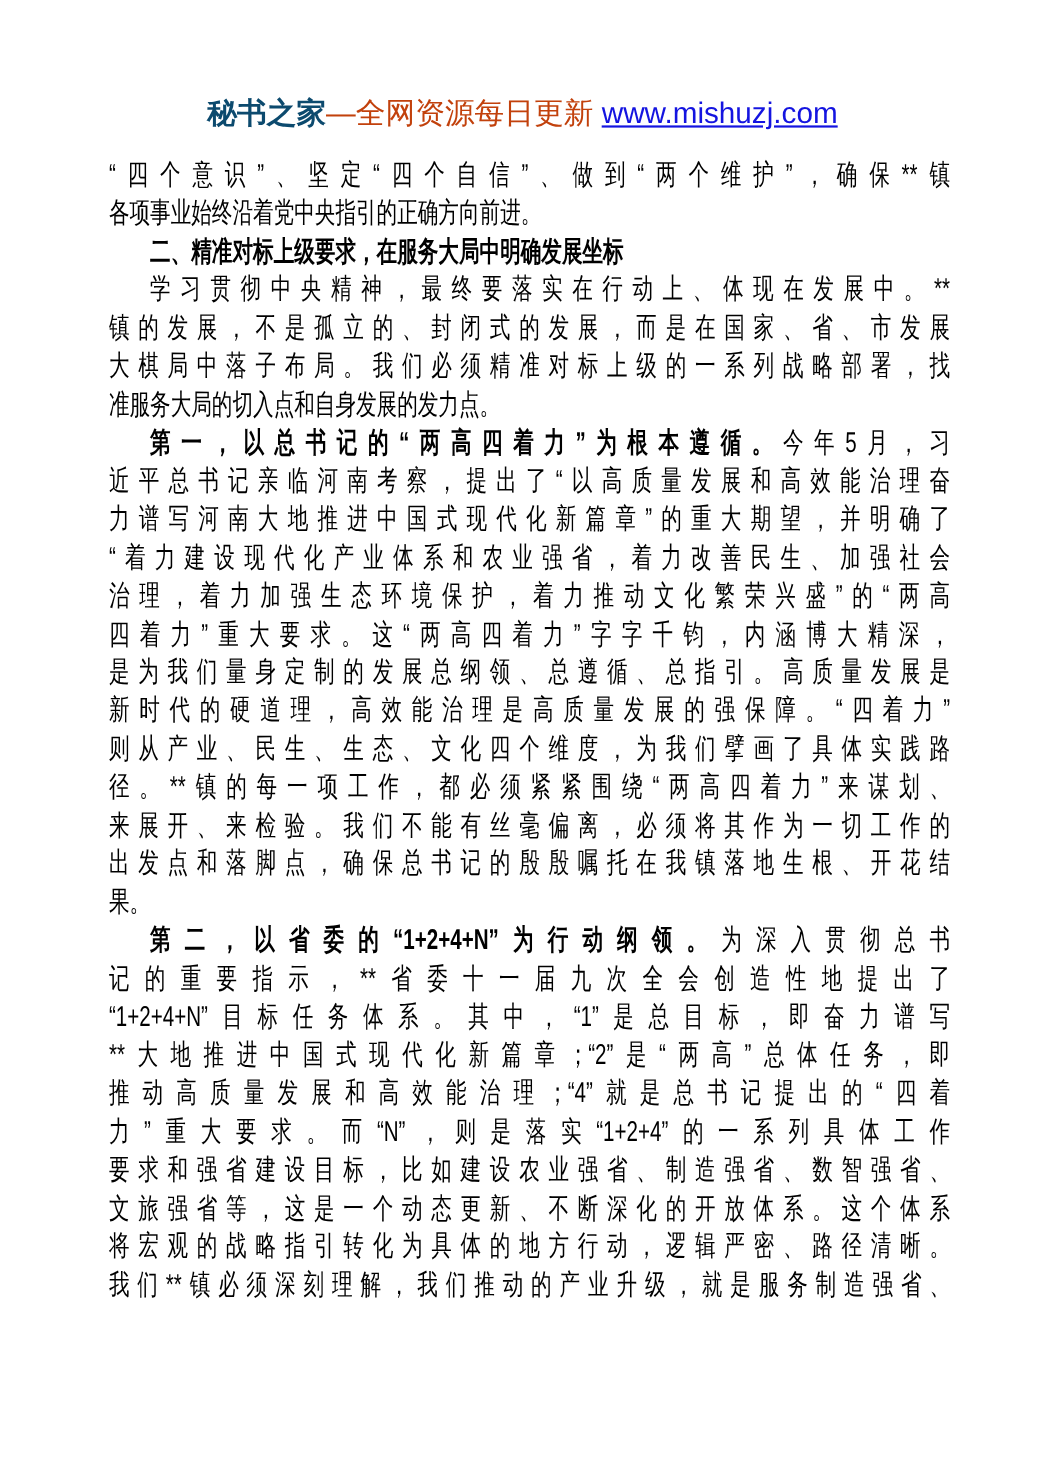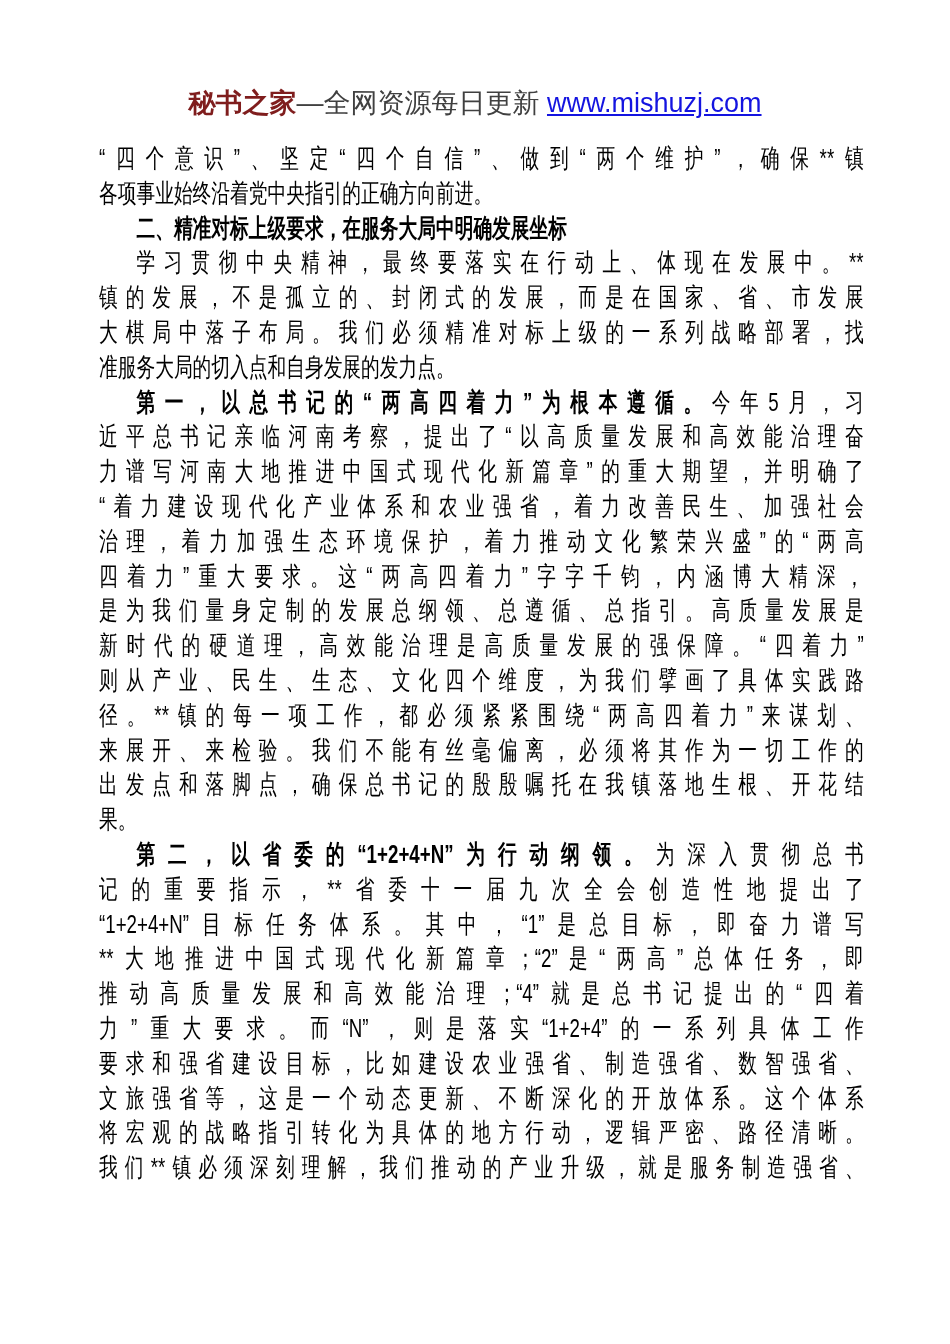--- a/index.html
+++ b/index.html
@@ -63,7 +63,7 @@
 <div class="page">
 
   <div class="doc-header">
-    <span class="site-name" style="color: #7f1d1d;">秘书之家</span><span class="tagline" style="color: #404040;">—全网资源每日更新 </span><span class="site-url" style="color: rgb(20, 20, 224); text-decoration: underline;">www.mishuzj.com</span>
+    <span class="site-name" style="color: #0c4a6e;">秘书之家</span><span class="tagline" style="color: #404040;">—全网资源每日更新 </span><span class="site-url" style="color: rgb(20, 20, 224); text-decoration: underline;">www.mishuzj.com</span>
   </div>
 
   <div class="doc-body">

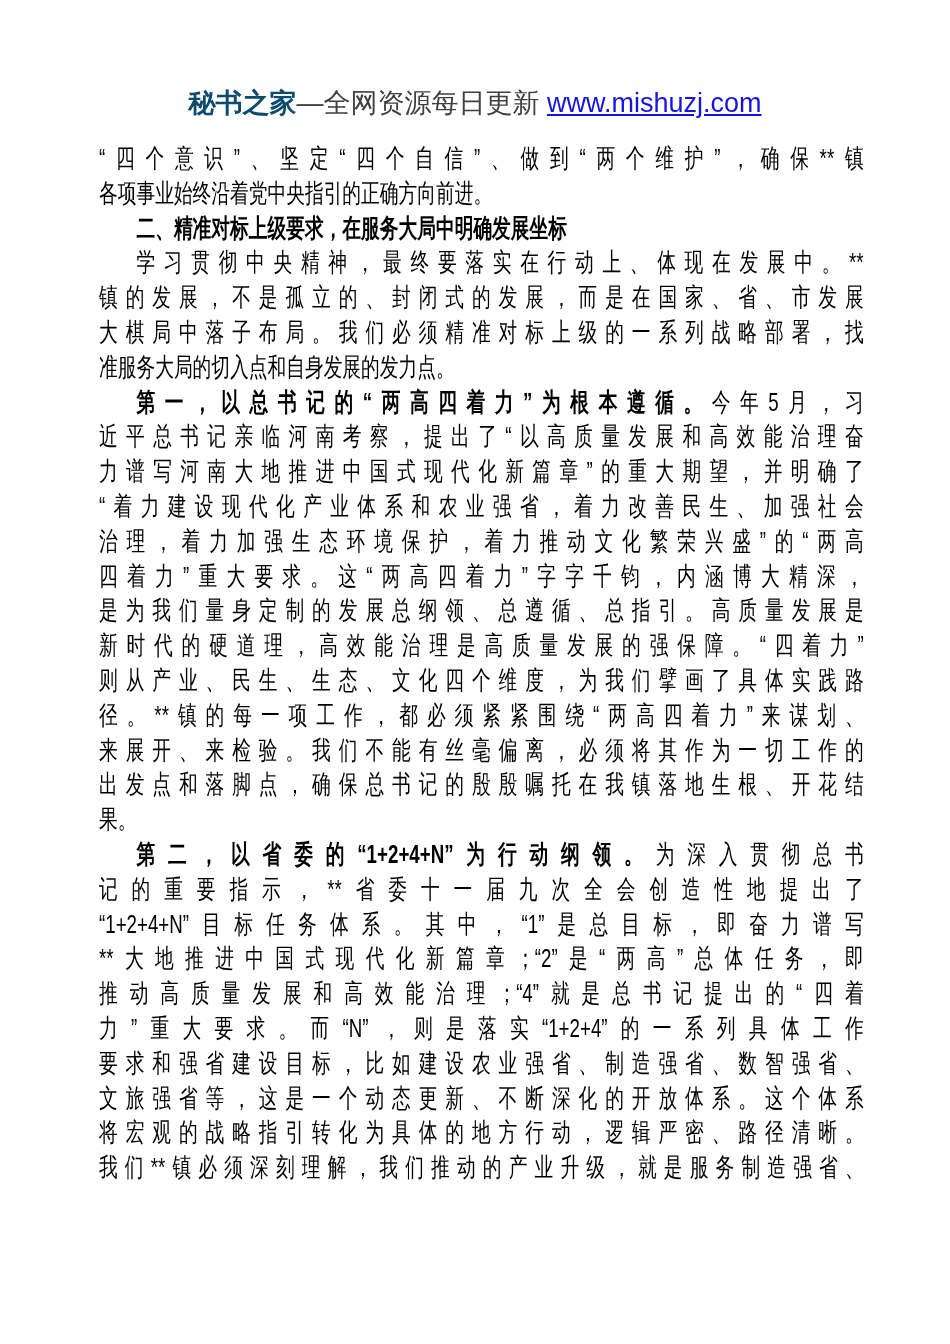--- a/index.html
+++ b/index.html
@@ -63,7 +63,7 @@
 <div class="page">
 
   <div class="doc-header">
-    <span class="site-name" style="color: #0c4a6e;">秘书之家</span><span class="tagline" style="color: #404040;">—全网资源每日更新 </span><span class="site-url" style="color: rgb(20, 20, 224); text-decoration: underline;">www.mishuzj.com</span>
+    <span class="site-name" style="color: #0c4a6e;">秘书之家</span><span class="tagline" style="color: #c2410c;">—全网资源每日更新 </span><span class="site-url" style="color: rgb(20, 20, 224); text-decoration: underline;">www.mishuzj.com</span>
   </div>
 
   <div class="doc-body">

